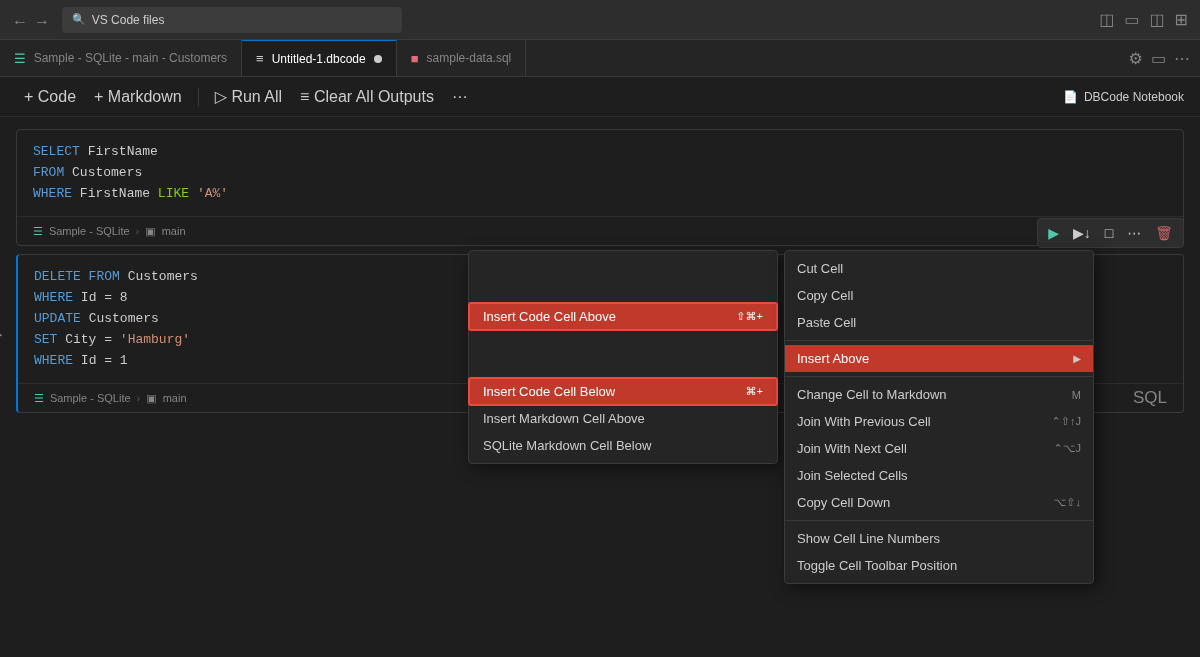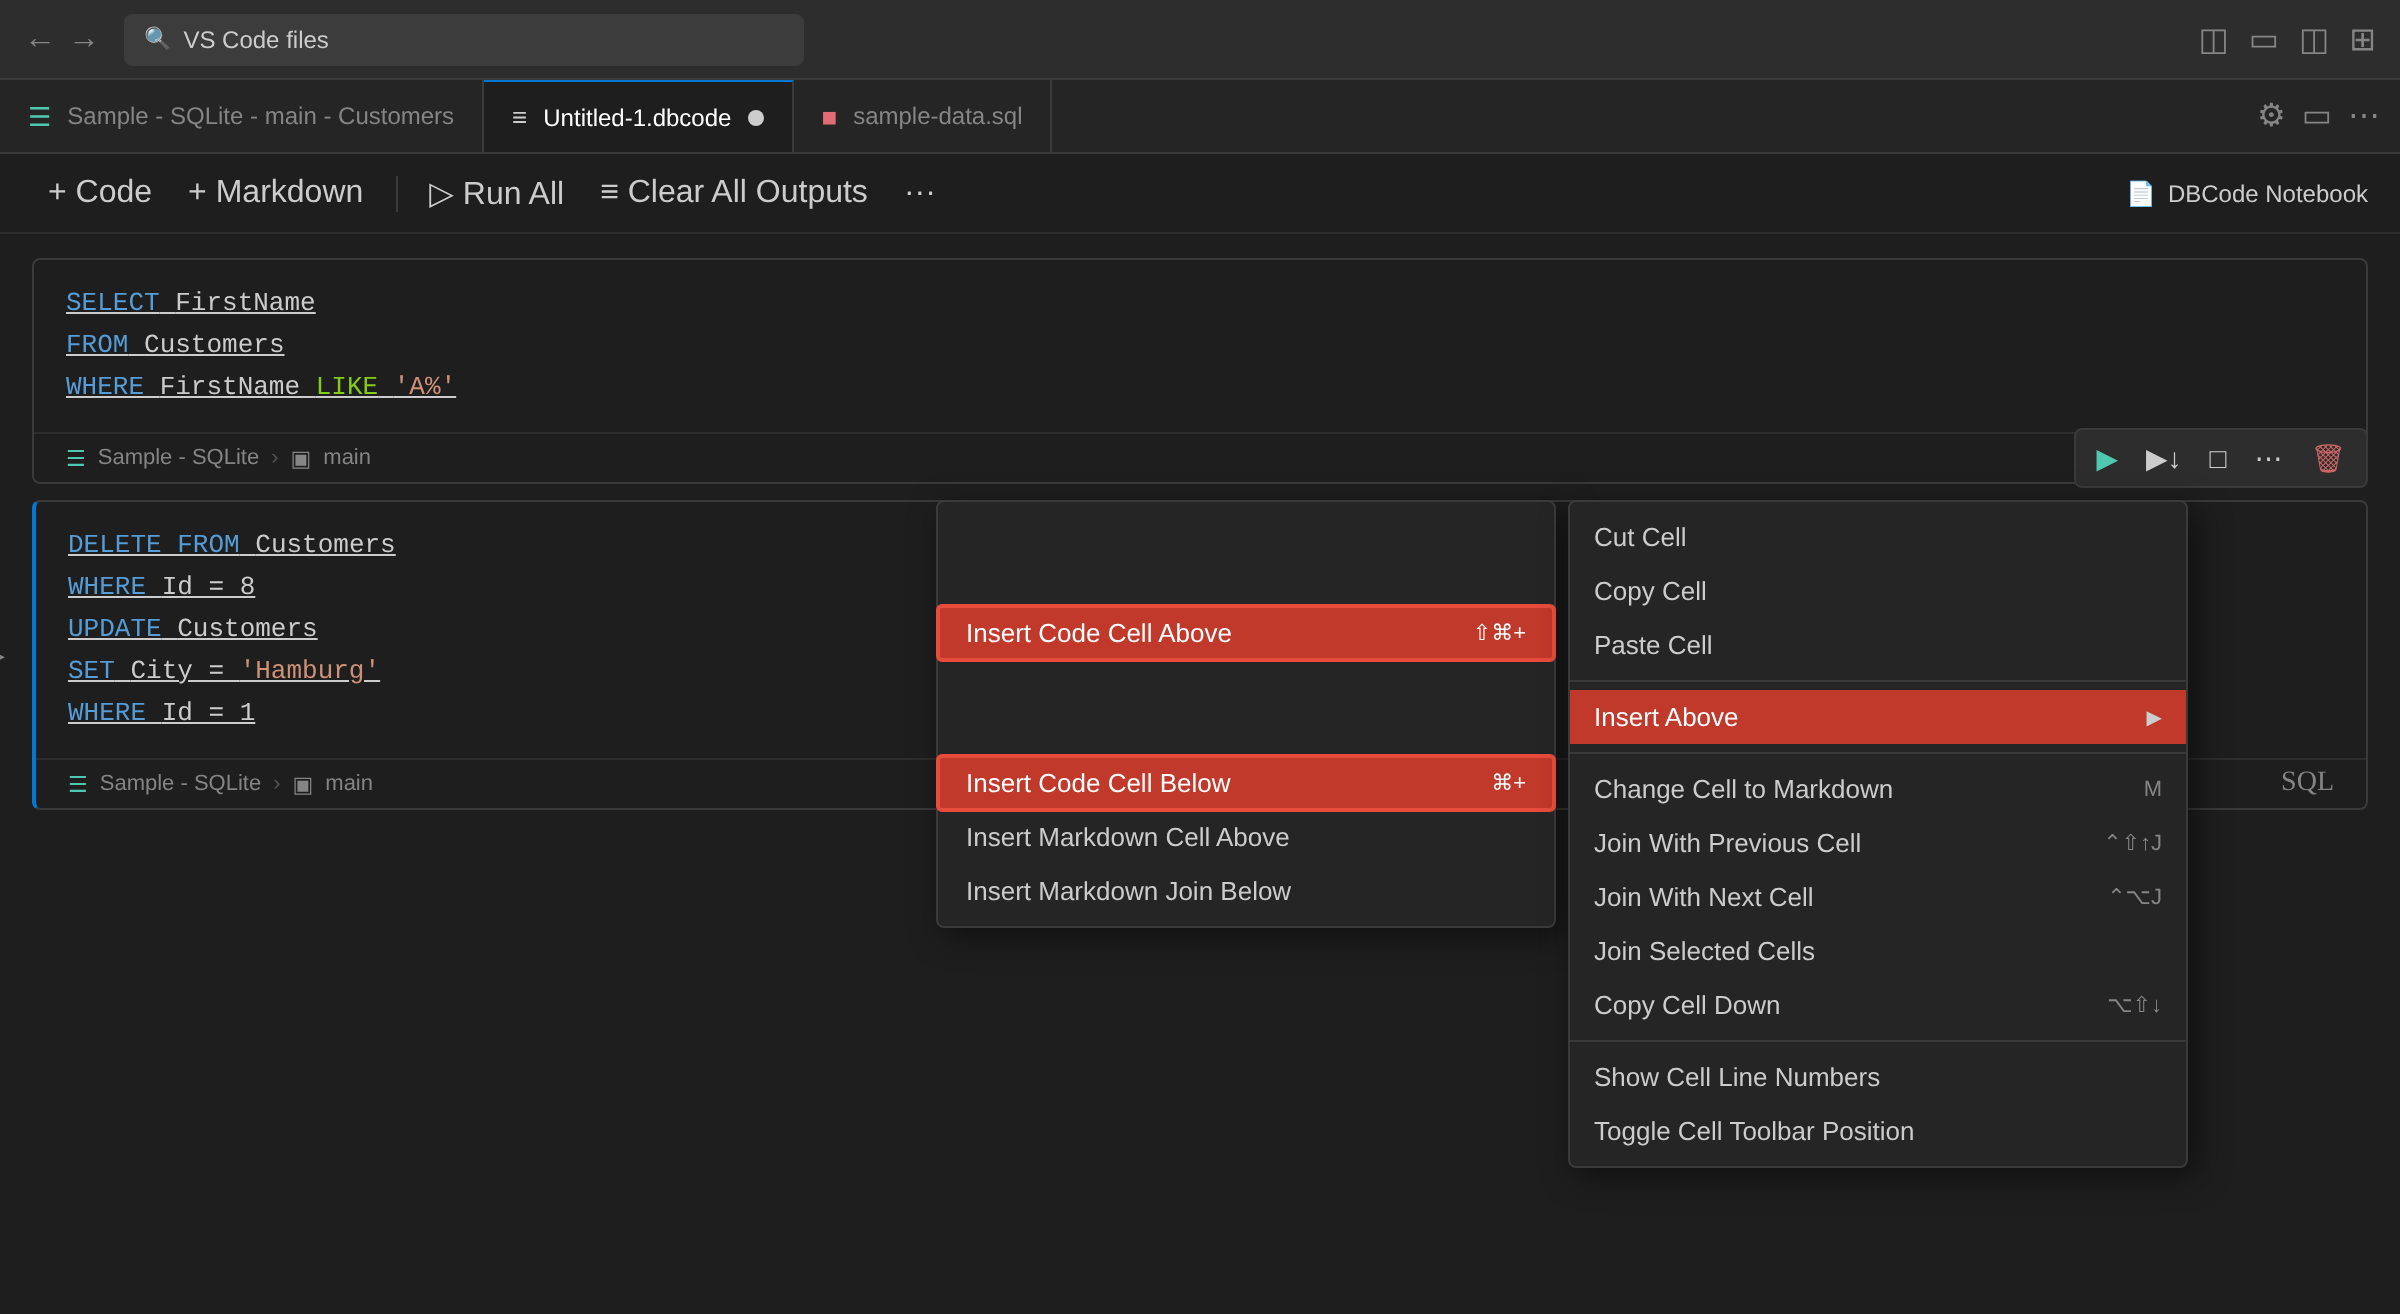--- a/index.html
+++ b/index.html
@@ -160,7 +160,6 @@
       font-family: 'Consolas', 'Courier New', monospace;
       font-size: 13px;
       line-height: 1.6;
-      text-decoration: underline;
     }
     .kw-select { color: #569cd6; }
     .kw-from { color: #569cd6; }

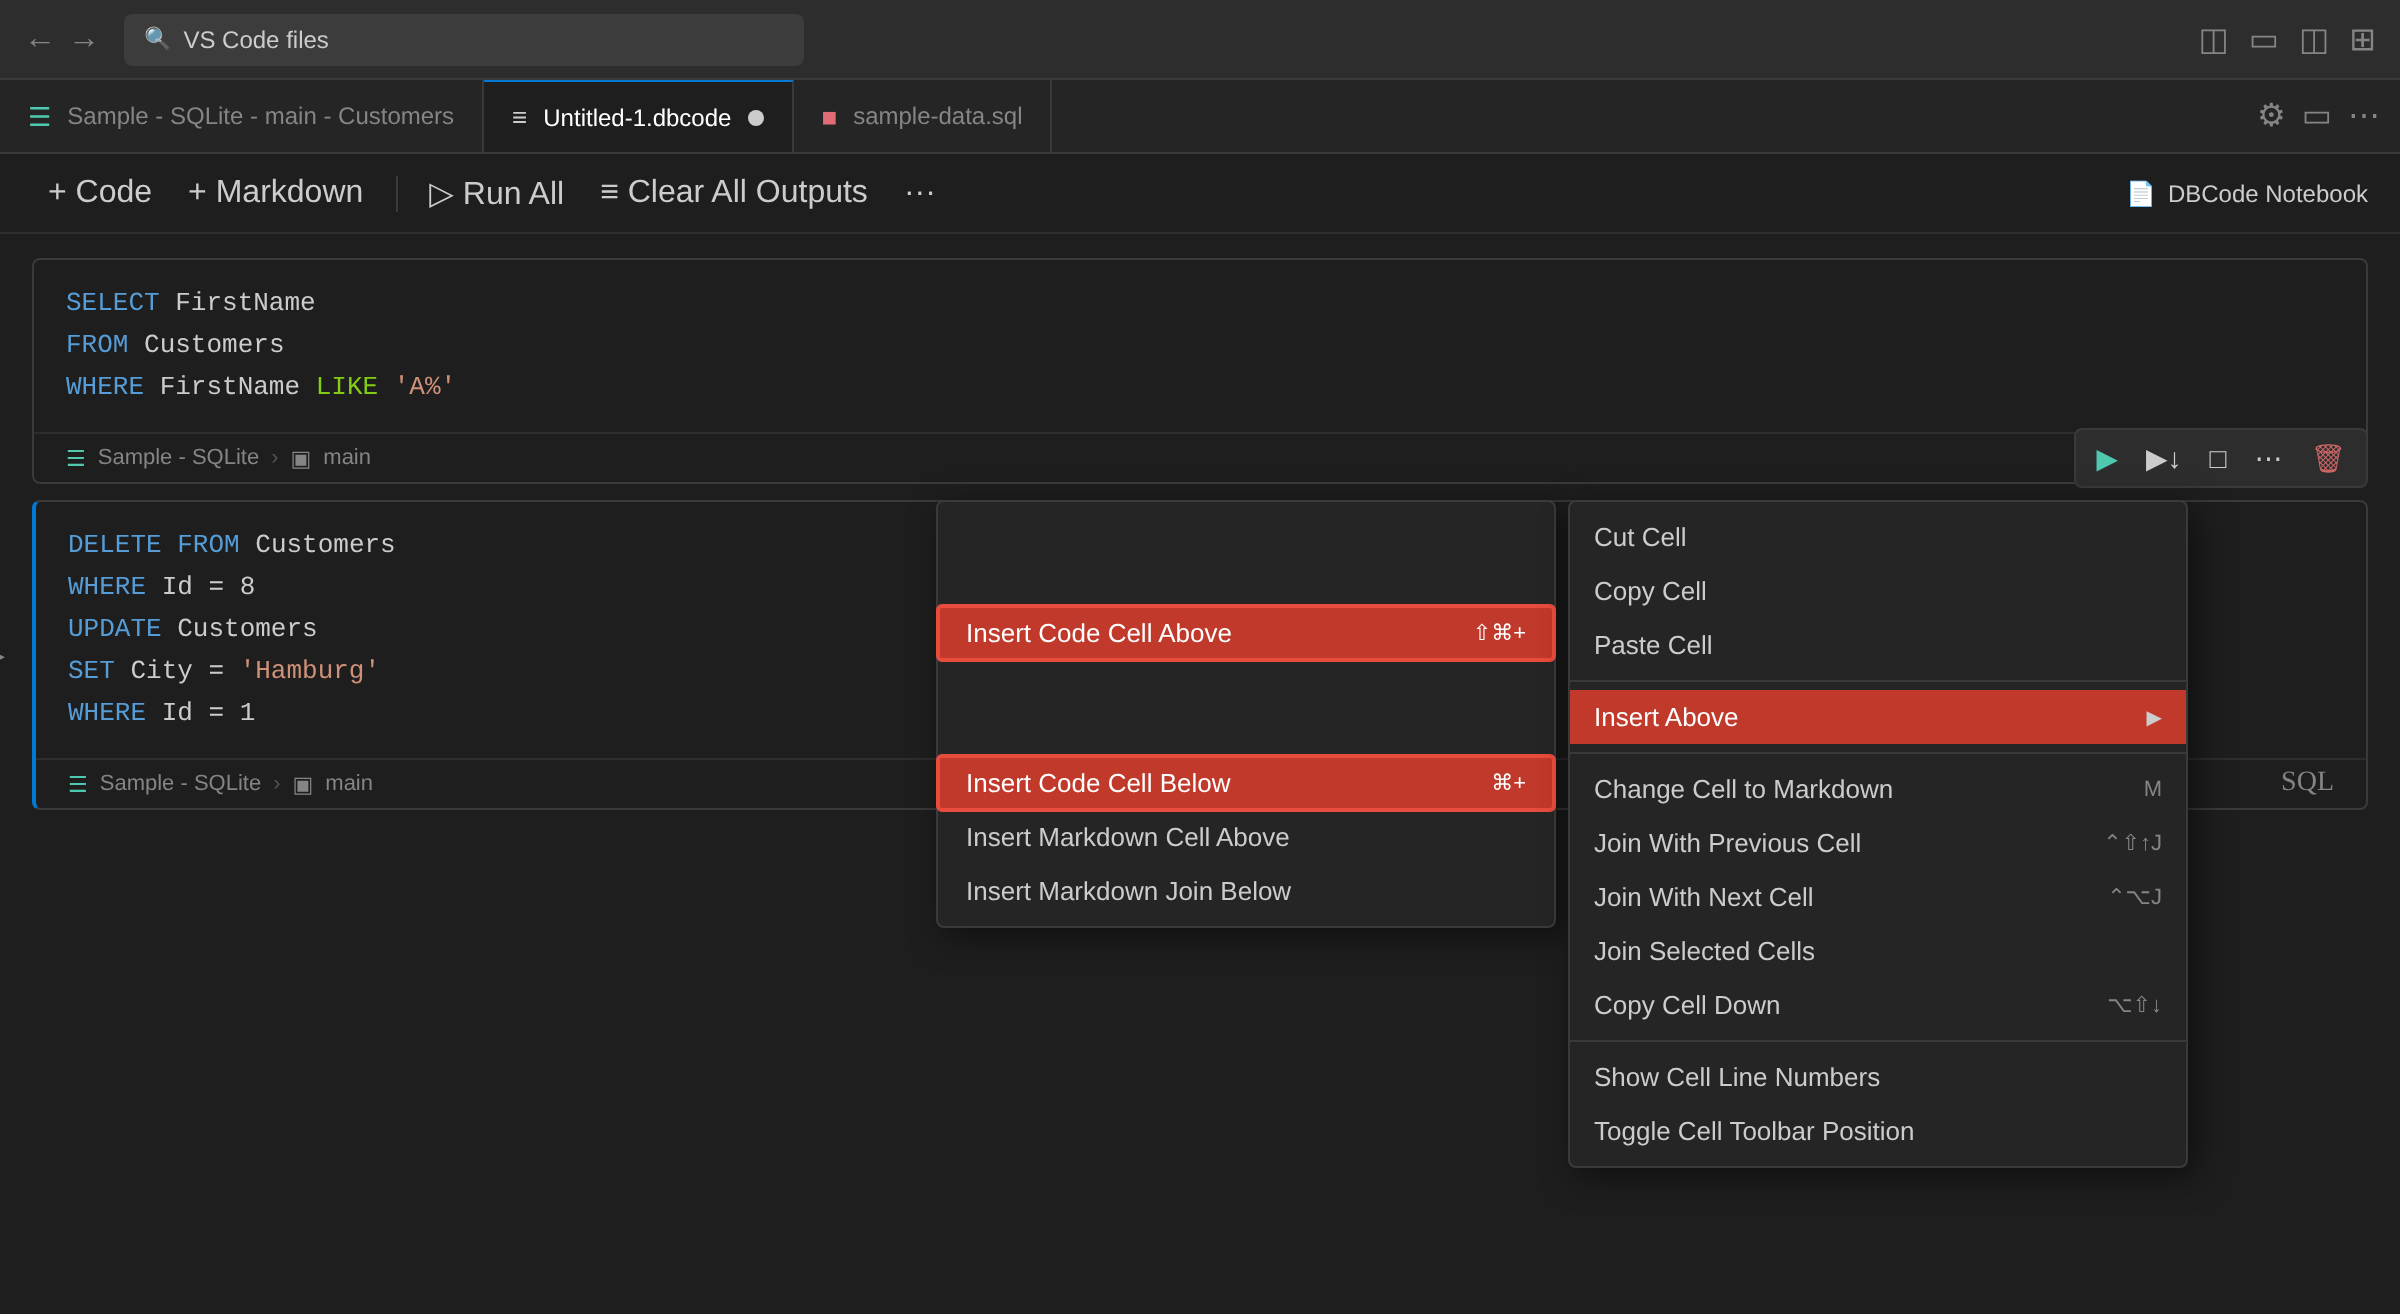--- a/index.html
+++ b/index.html
@@ -180,9 +180,8 @@
     }
     .cell-footer-right {
       margin-left: auto;
-      font-size: 14px;
+      font-size: 17px;
       color: #858585;
-      font-family: Liberation Serif, serif;
     }
 
     

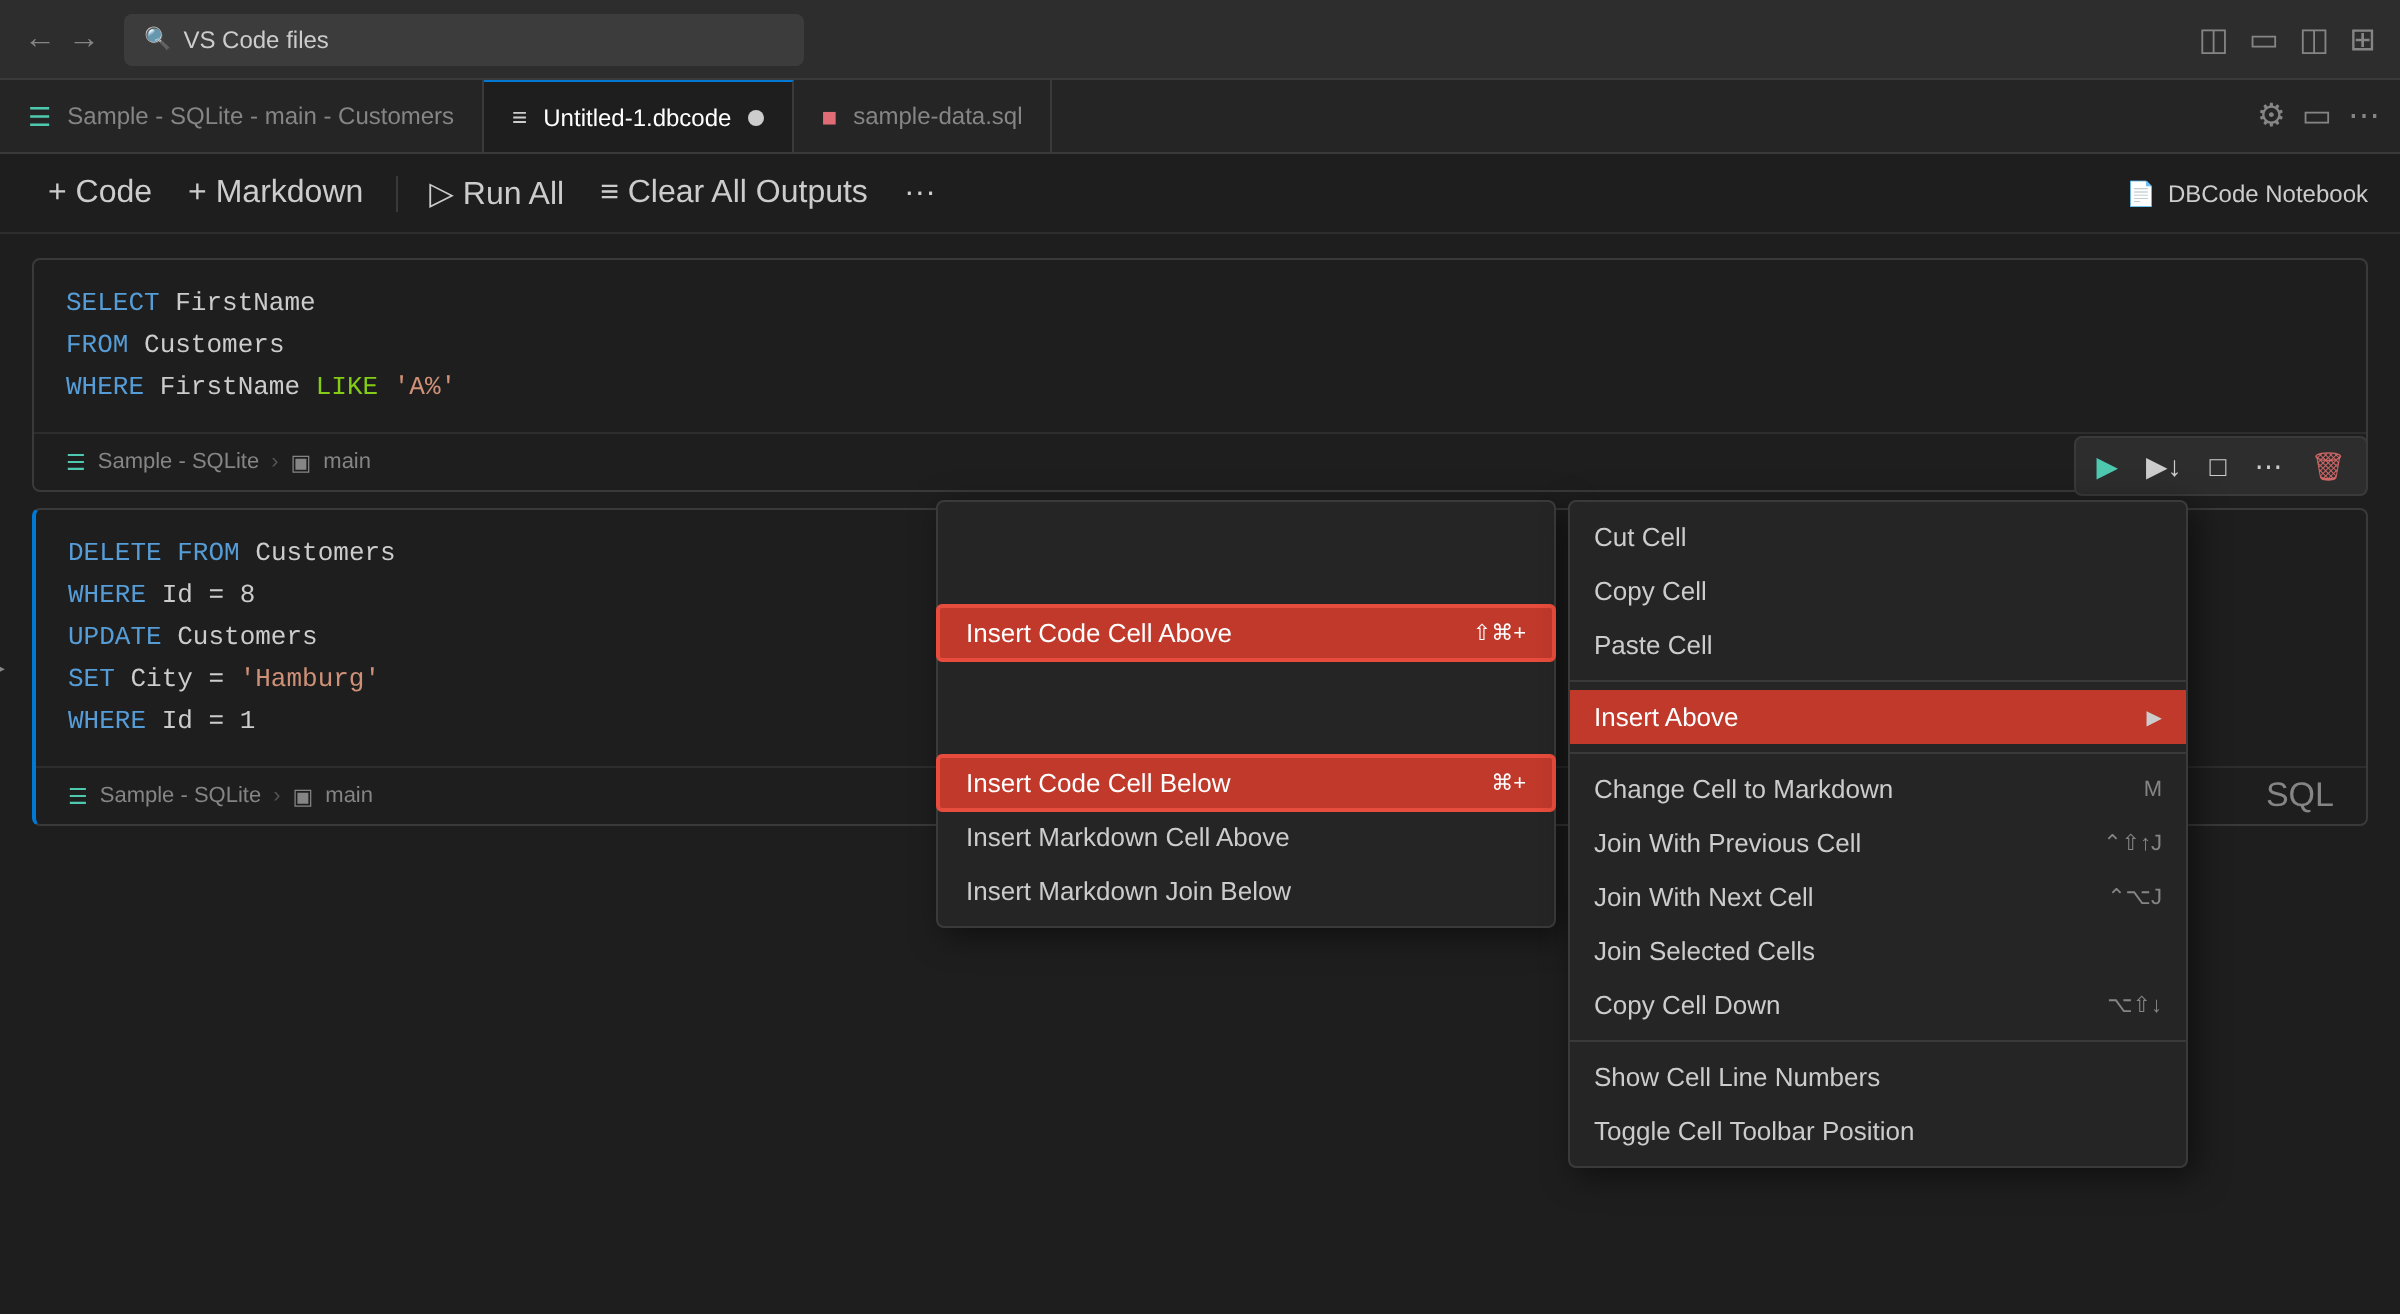--- a/index.html
+++ b/index.html
@@ -438,7 +438,7 @@
     </div>
 
     <div class="submenu-item">
-      <span>Insert Markdown Join Below</span>
+      <span>SQLite Markdown Cell Below</span>
     </div>
   </div>
 

